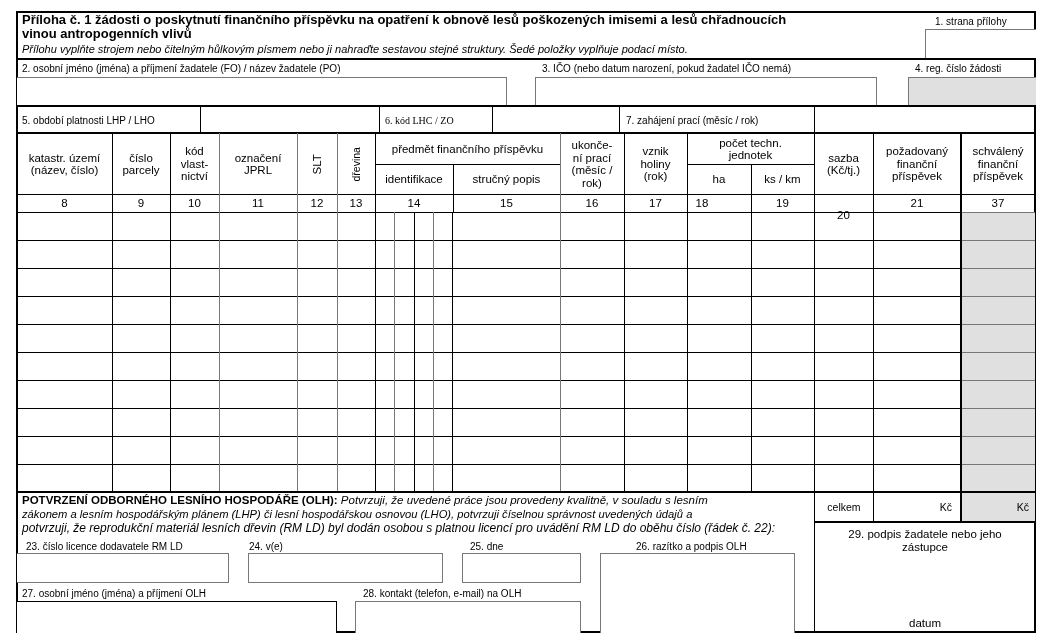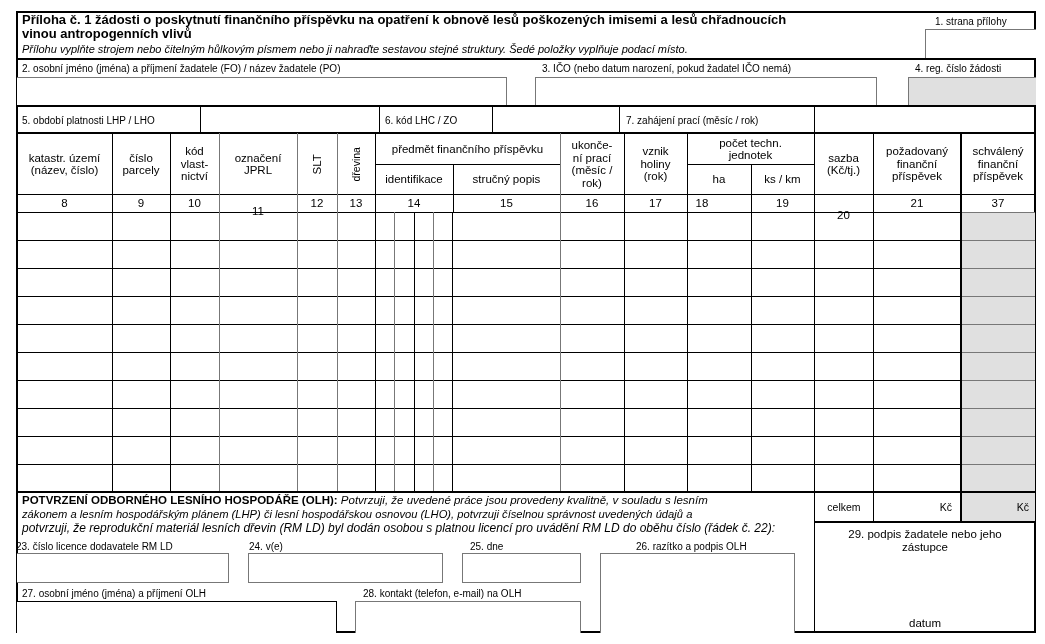--- a/index.html
+++ b/index.html
@@ -48,7 +48,7 @@
 <div class="vl" style="left:200px;top:106px;height:27px;"></div>
 <div class="abs" style="left:201px;top:106px;width:178px;height:27px;"><span></span></div>
 <div class="vl" style="left:379px;top:106px;height:27px;"></div>
-<div class="txt" style="left:385px;top:114px;">6. kód LHC / ZO</div>
+<div class="txt" style="left:385px;top:114px;font-family:Liberation Serif, serif;">6. kód LHC / ZO</div>
 <div class="vl" style="left:492px;top:106px;height:27px;"></div>
 <div class="abs" style="left:493px;top:106px;width:126px;height:27px;"><span></span></div>
 <div class="vl" style="left:619px;top:106px;height:27px;"></div>

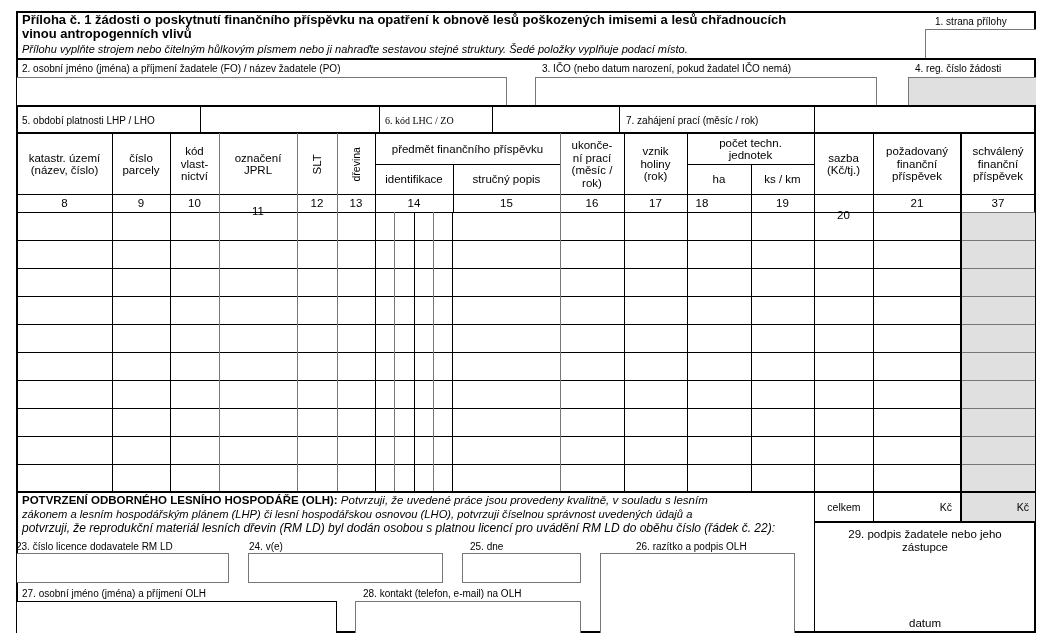--- a/index.html
+++ b/index.html
@@ -101,7 +101,7 @@
 <div class="cell" style="left:17px;top:195px;width:95px;height:17px;">8</div>
 <div class="cell" style="left:112px;top:195px;width:58px;height:17px;">9</div>
 <div class="cell" style="left:170px;top:195px;width:49px;height:17px;">10</div>
-<div class="cell" style="left:219px;top:195px;width:78px;height:17px;margin-top:8px;">11</div>
+<div class="cell" style="left:219px;top:195px;width:78px;height:17px;">11</div>
 <div class="cell" style="left:297px;top:195px;width:40px;height:17px;">12</div>
 <div class="cell" style="left:337px;top:195px;width:38px;height:17px;">13</div>
 <div class="cell" style="left:375px;top:195px;width:78px;height:17px;">14</div>

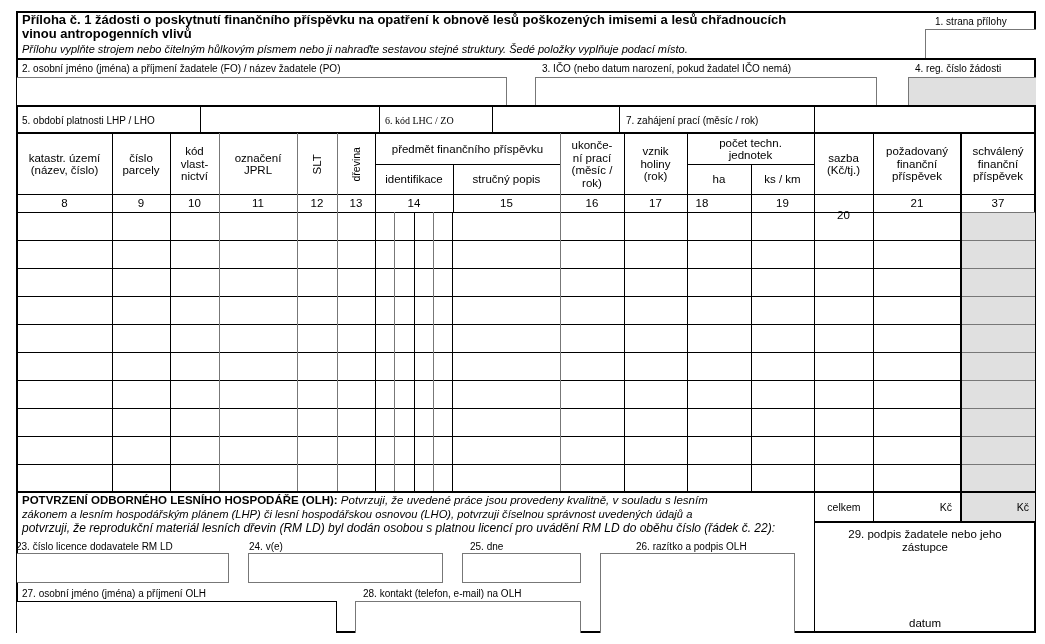--- a/index.html
+++ b/index.html
@@ -182,7 +182,7 @@
 <div class="txt ital" style="left:22px;top:508px;font-size:11.2px;">zákonem a lesním hospodářským plánem (LHP) či lesní hospodářskou osnovou (LHO), potvrzuji číselnou správnost uvedených údajů a</div>
 <div class="txt ital" style="left:22px;top:522px;font-size:12px;">potvrzuji, že reprodukční materiál lesních dřevin (RM LD) byl dodán osobou s platnou licencí pro uvádění RM LD do oběhu číslo (řádek č. 22):</div>
 
-<div class="txt" style="left:16px;top:540px;">23. číslo licence dodavatele RM LD</div>
+<div class="txt" style="left:26px;top:540px;">23. číslo licence dodavatele RM LD</div>
 <div class="box" style="left:17px;top:553px;width:212px;height:30px;border-left:none;"><span></span></div>
 <div class="txt" style="left:249px;top:540px;">24. v(e)</div>
 <div class="box" style="left:248px;top:553px;width:195px;height:30px;"><span></span></div>

